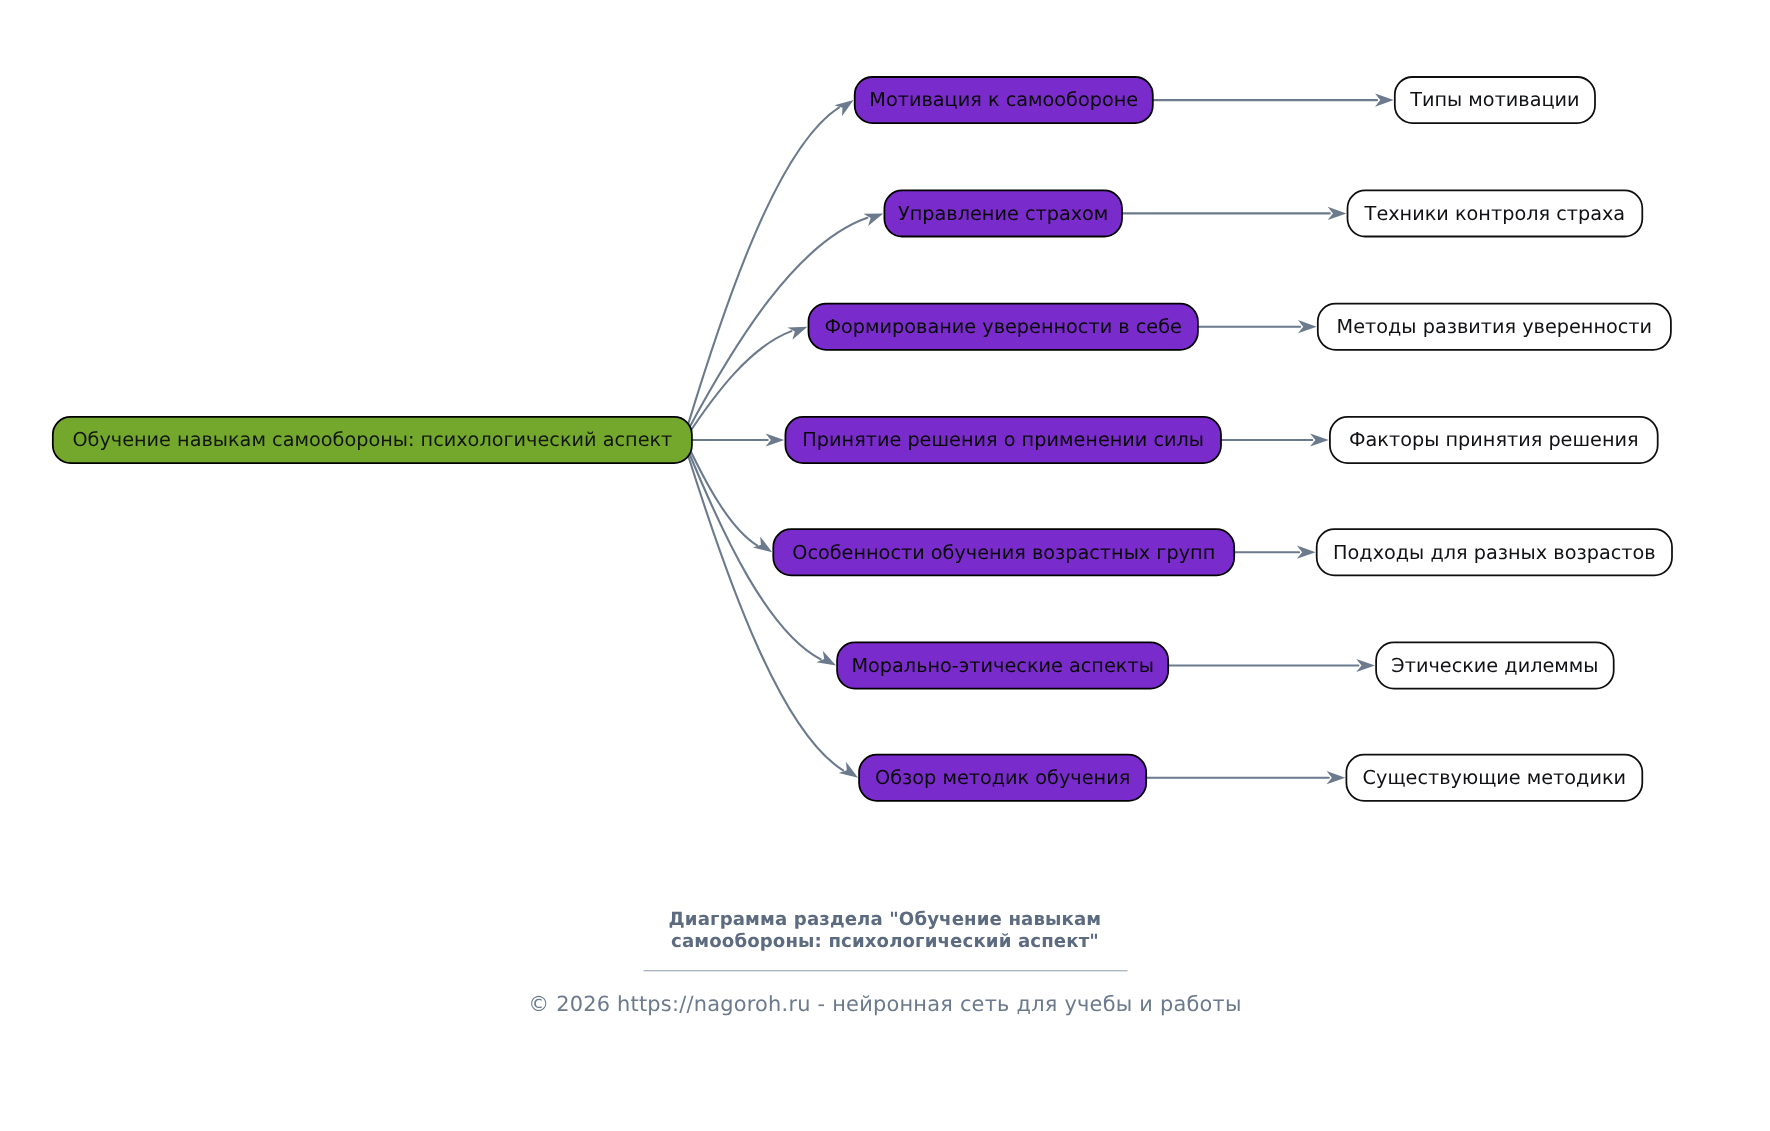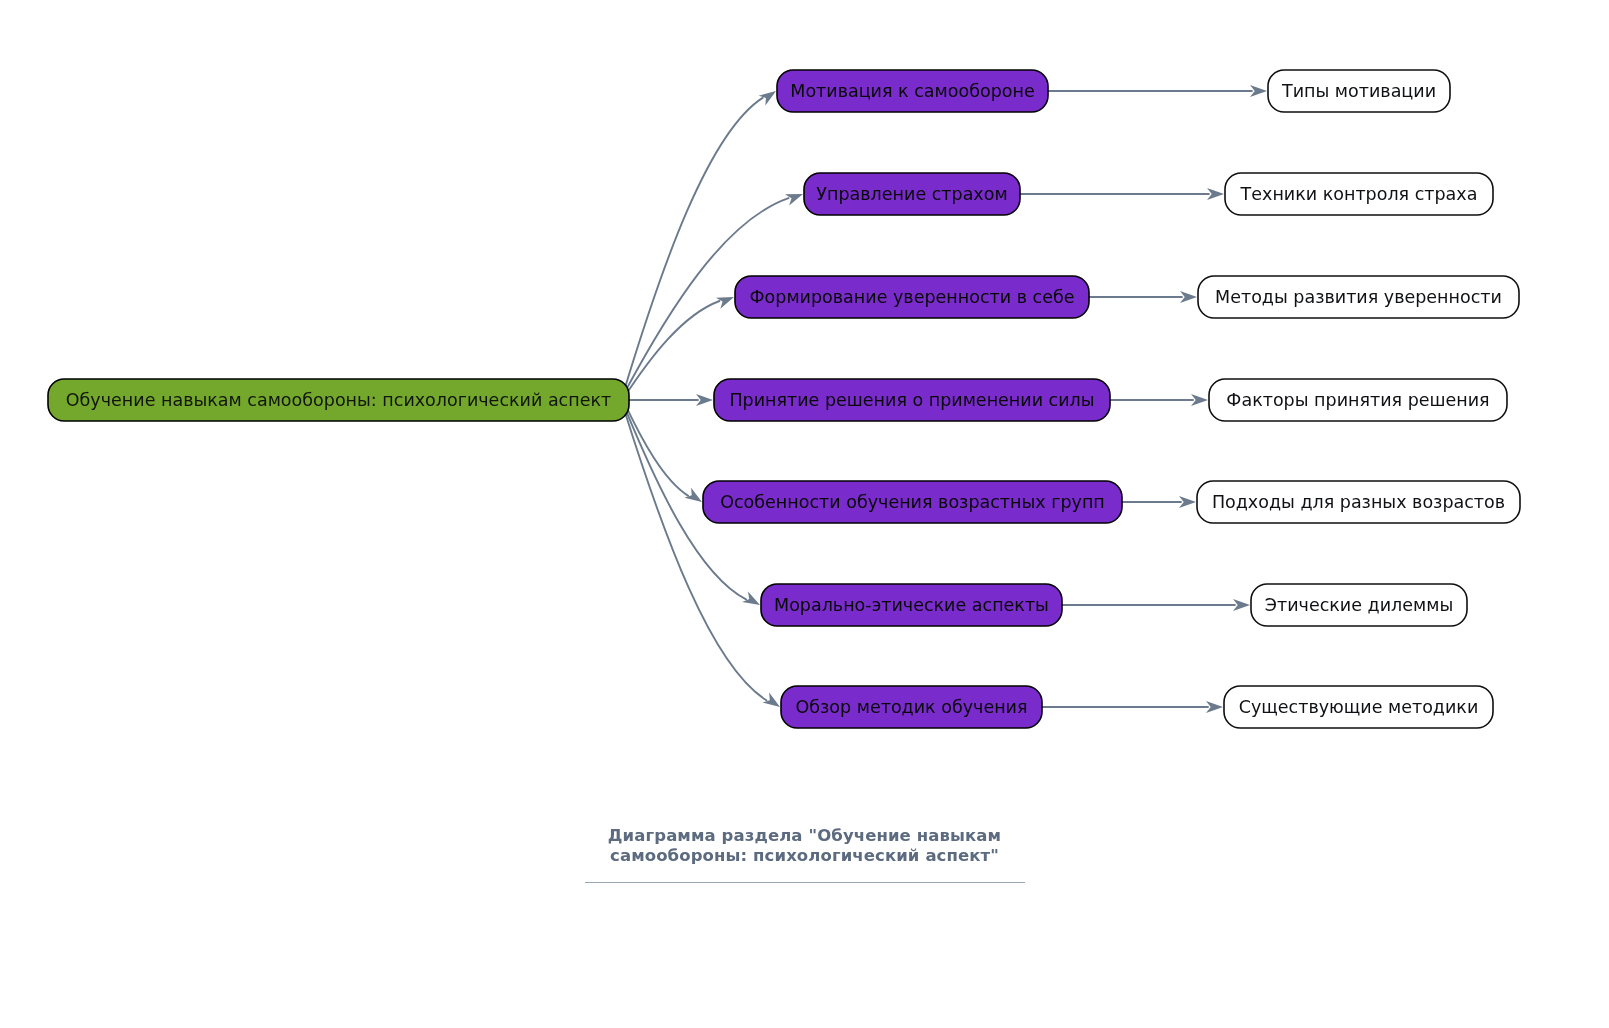--- a/index.html
+++ b/index.html
@@ -227,6 +227,7 @@
       <div>самообороны: психологический аспект"</div>
     </div>
     <div class="caption-rule"></div>
+    <div class="caption-credit">© 2026 https://nagoroh.ru - нейронная сеть для учебы и работы</div>
   </div>
 </div>
 

